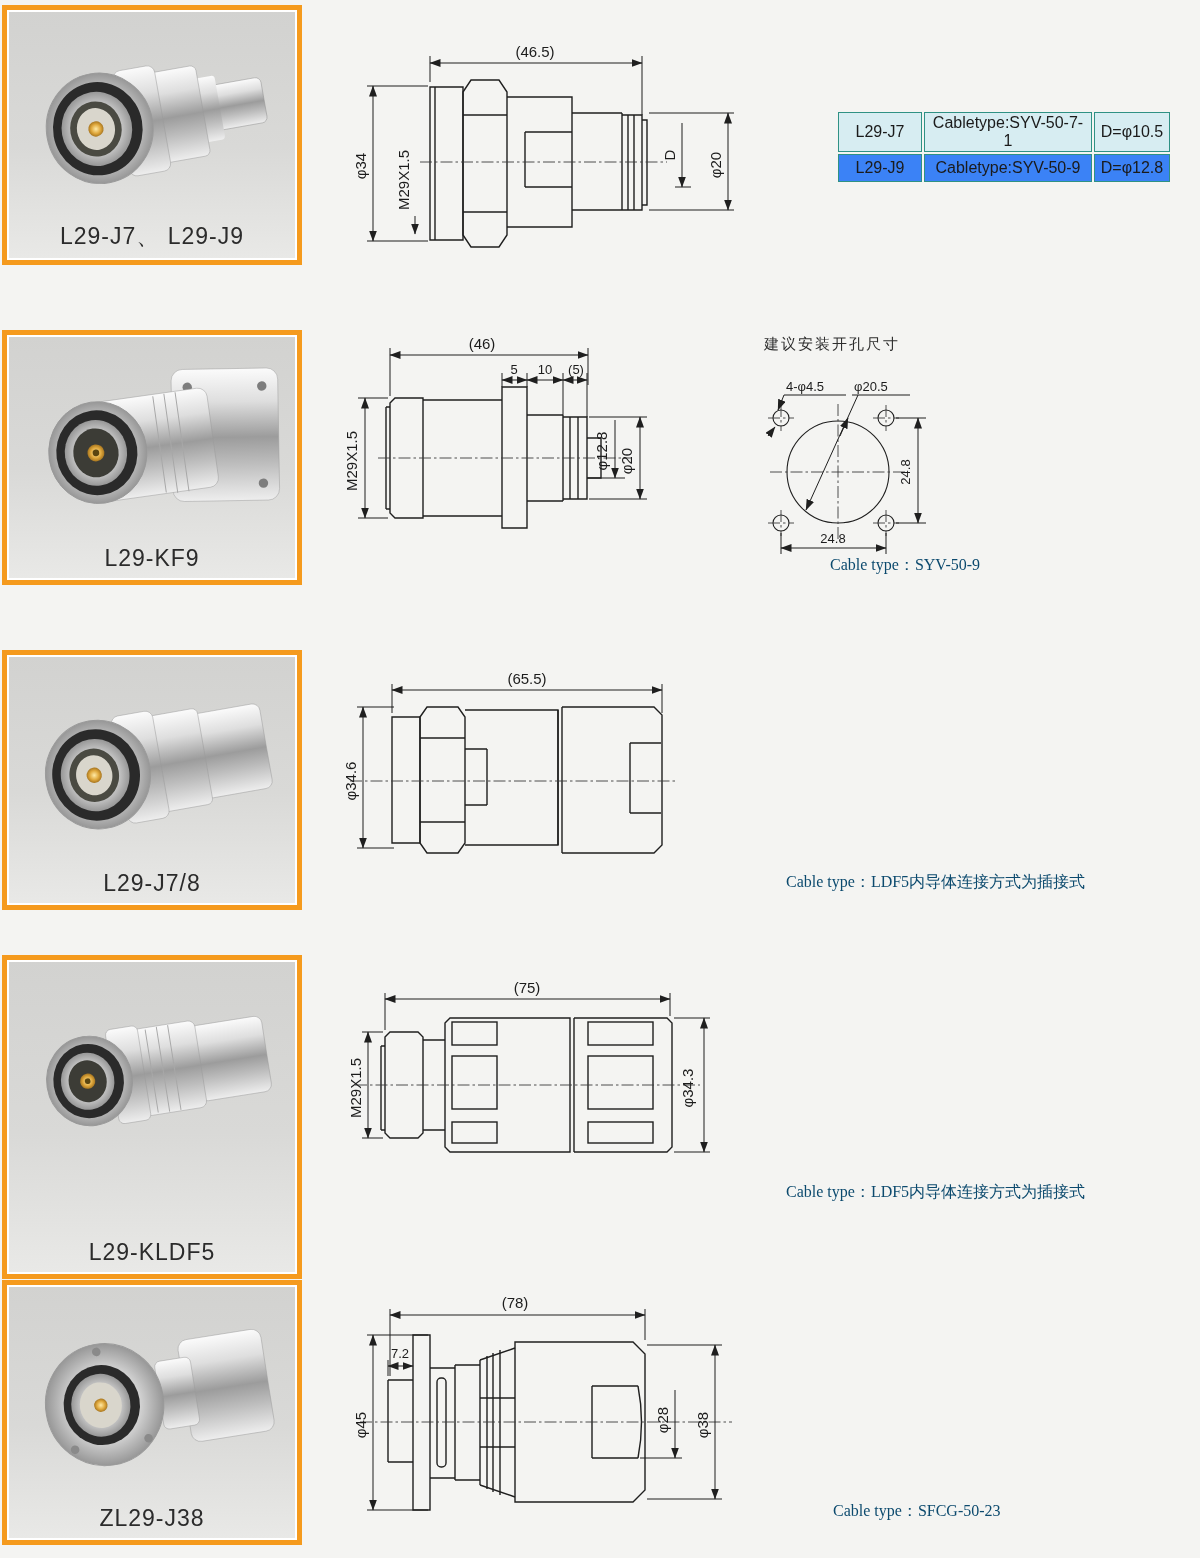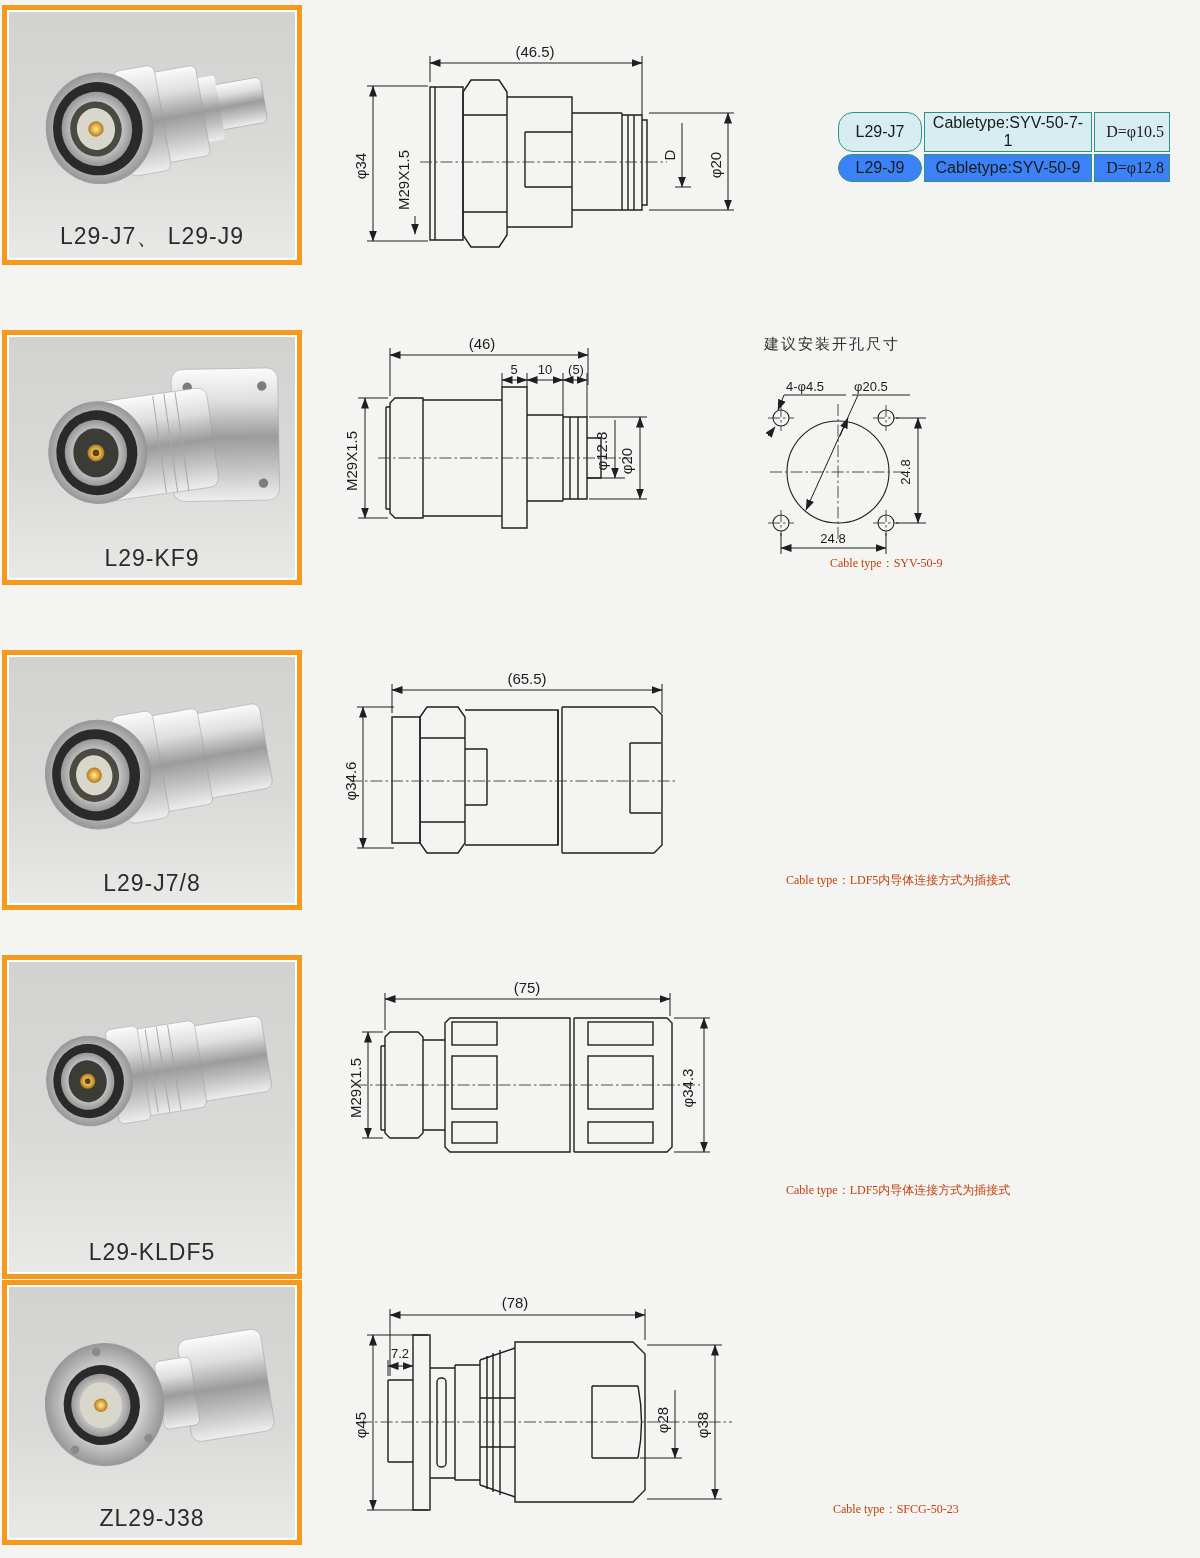--- a/index.html
+++ b/index.html
@@ -29,7 +29,7 @@
   .spec td{border:1.6px solid #2f9184;font-size:16px;color:#1b1b1b;height:24px;padding:1px 5px;text-align:center;}
   .spec tr.r1 td{background:#d7edf2;}
   .spec tr.r2 td{background:#3b82f6;}
-  .spec td.c1{width:72px;border-radius:15px;}
+  .spec td.c1{width:72px;}
   .spec td.c2{width:156px;}
   .spec td.c3{width:64px;text-align:right;font-family:Liberation Serif, serif;}
 

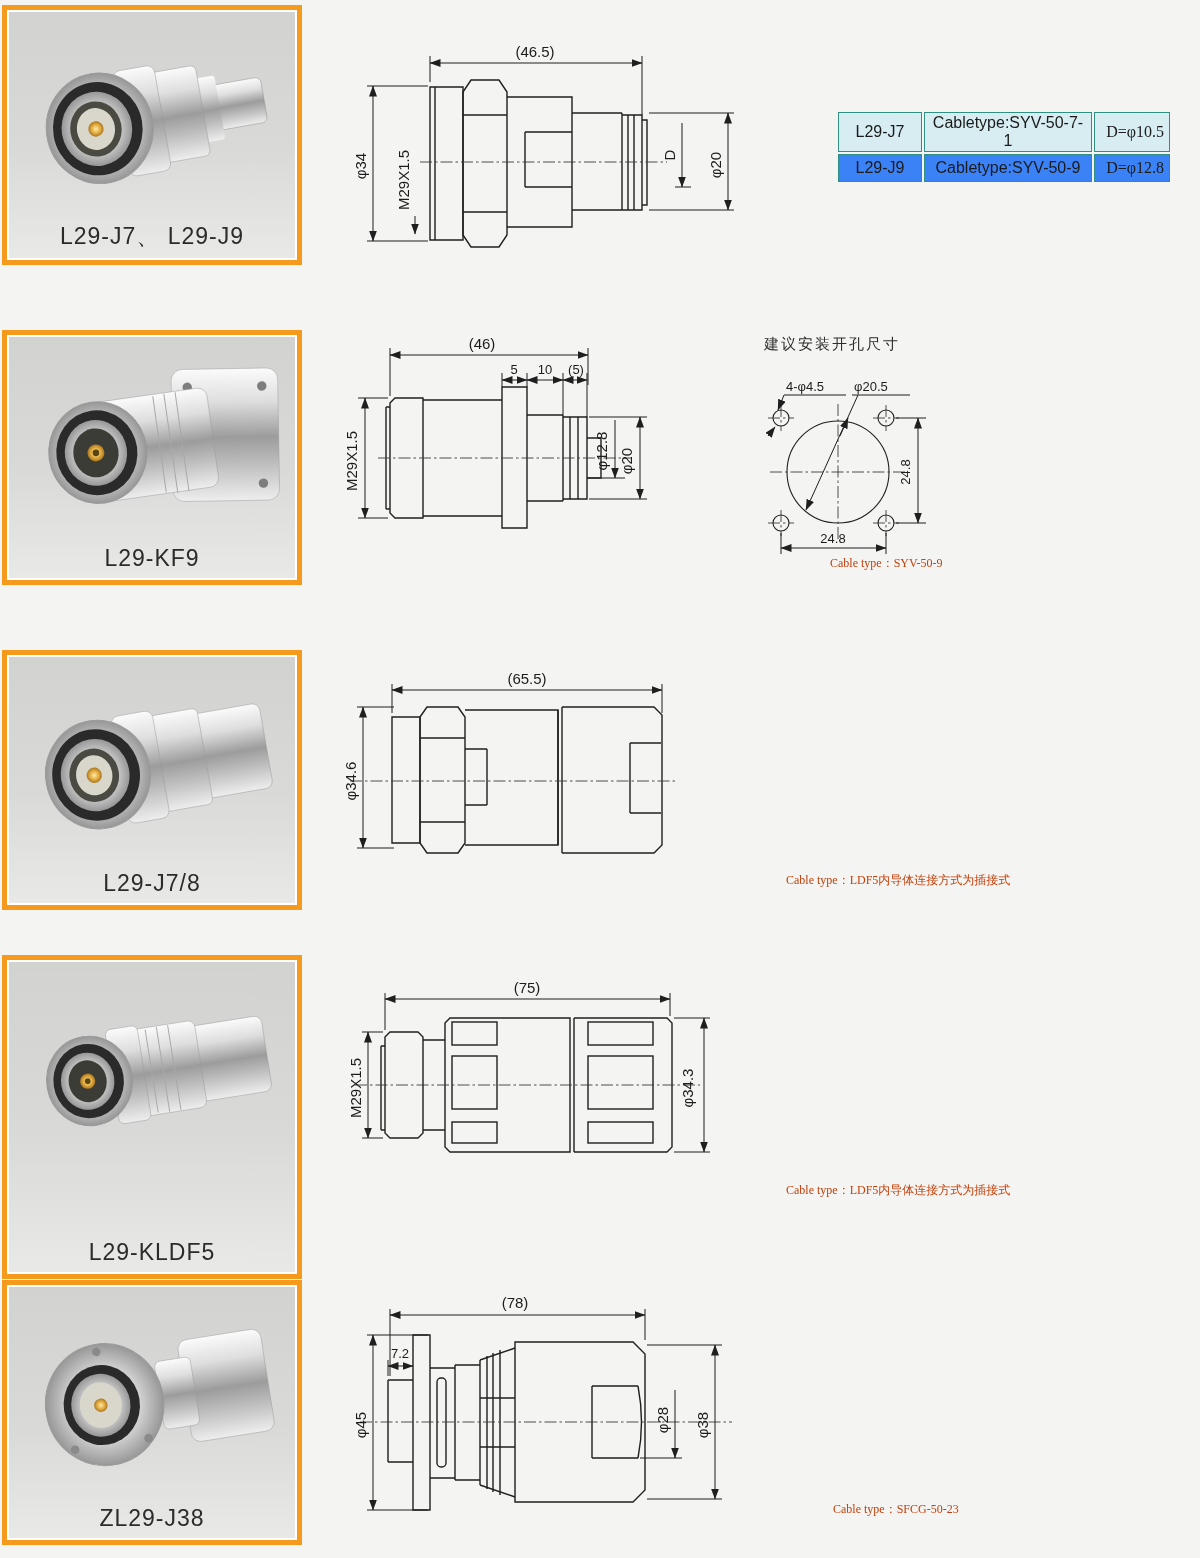--- a/index.html
+++ b/index.html
@@ -31,7 +31,7 @@
   .spec tr.r2 td{background:#3b82f6;}
   .spec td.c1{width:72px;}
   .spec td.c2{width:156px;}
-  .spec td.c3{width:64px;text-align:right;font-family:Liberation Serif, serif;}
+  .spec td.c3{width:64px;text-align:center;}
 
   
   .cable{position:absolute;font-family:"Liberation Serif",serif;font-size:12px;color:#c2410c;white-space:nowrap;}

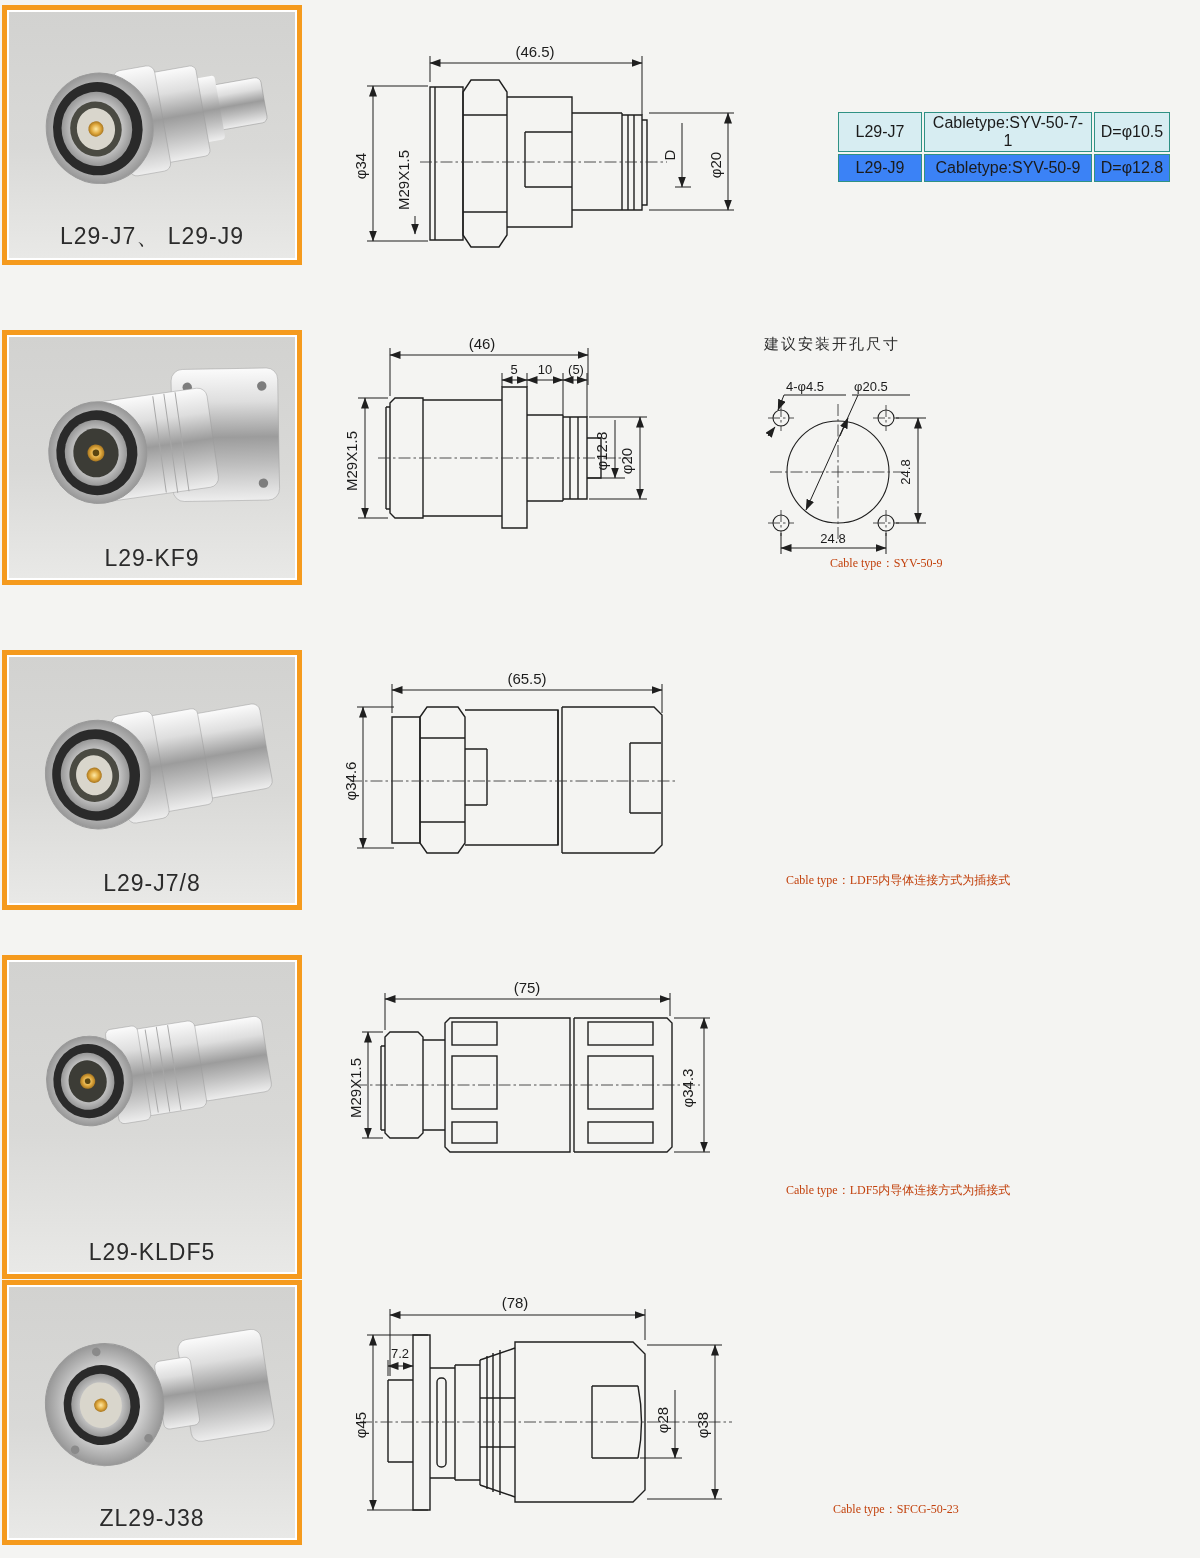--- a/index.html
+++ b/index.html
@@ -34,7 +34,7 @@
   .spec td.c3{width:64px;text-align:center;}
 
   
-  .cable{position:absolute;font-family:"Liberation Serif",serif;font-size:12px;color:#c2410c;white-space:nowrap;}
+  .cable{position:absolute;font-family:"Liberation Serif",serif;font-size:16px;color:#0c4a6e;white-space:nowrap;}
 </style>
 </head>
 <body>

